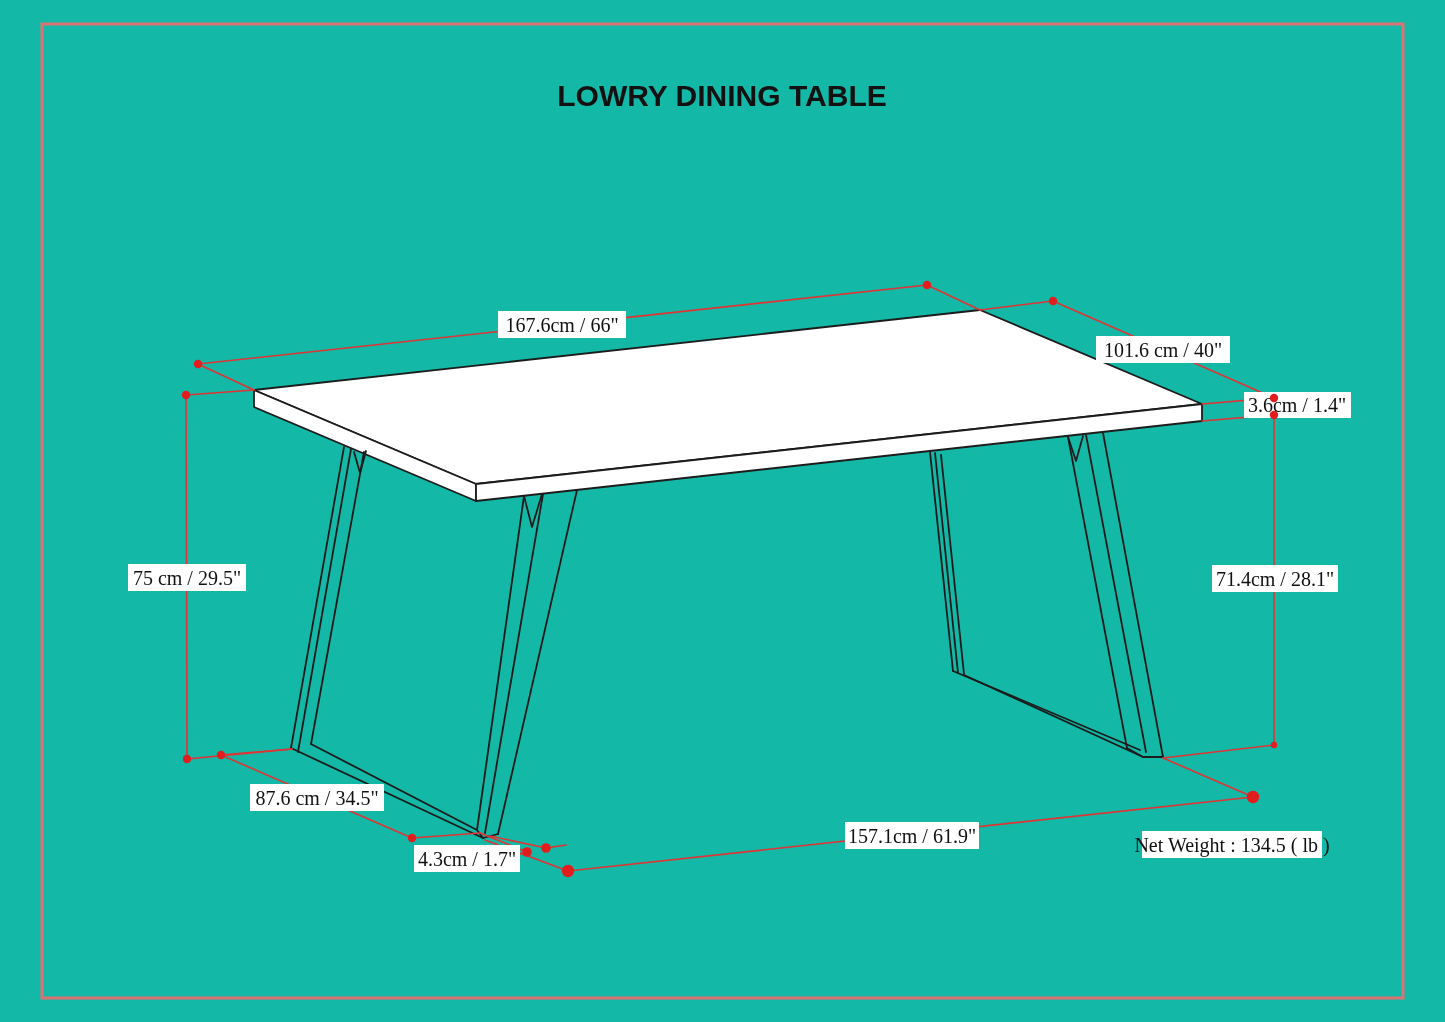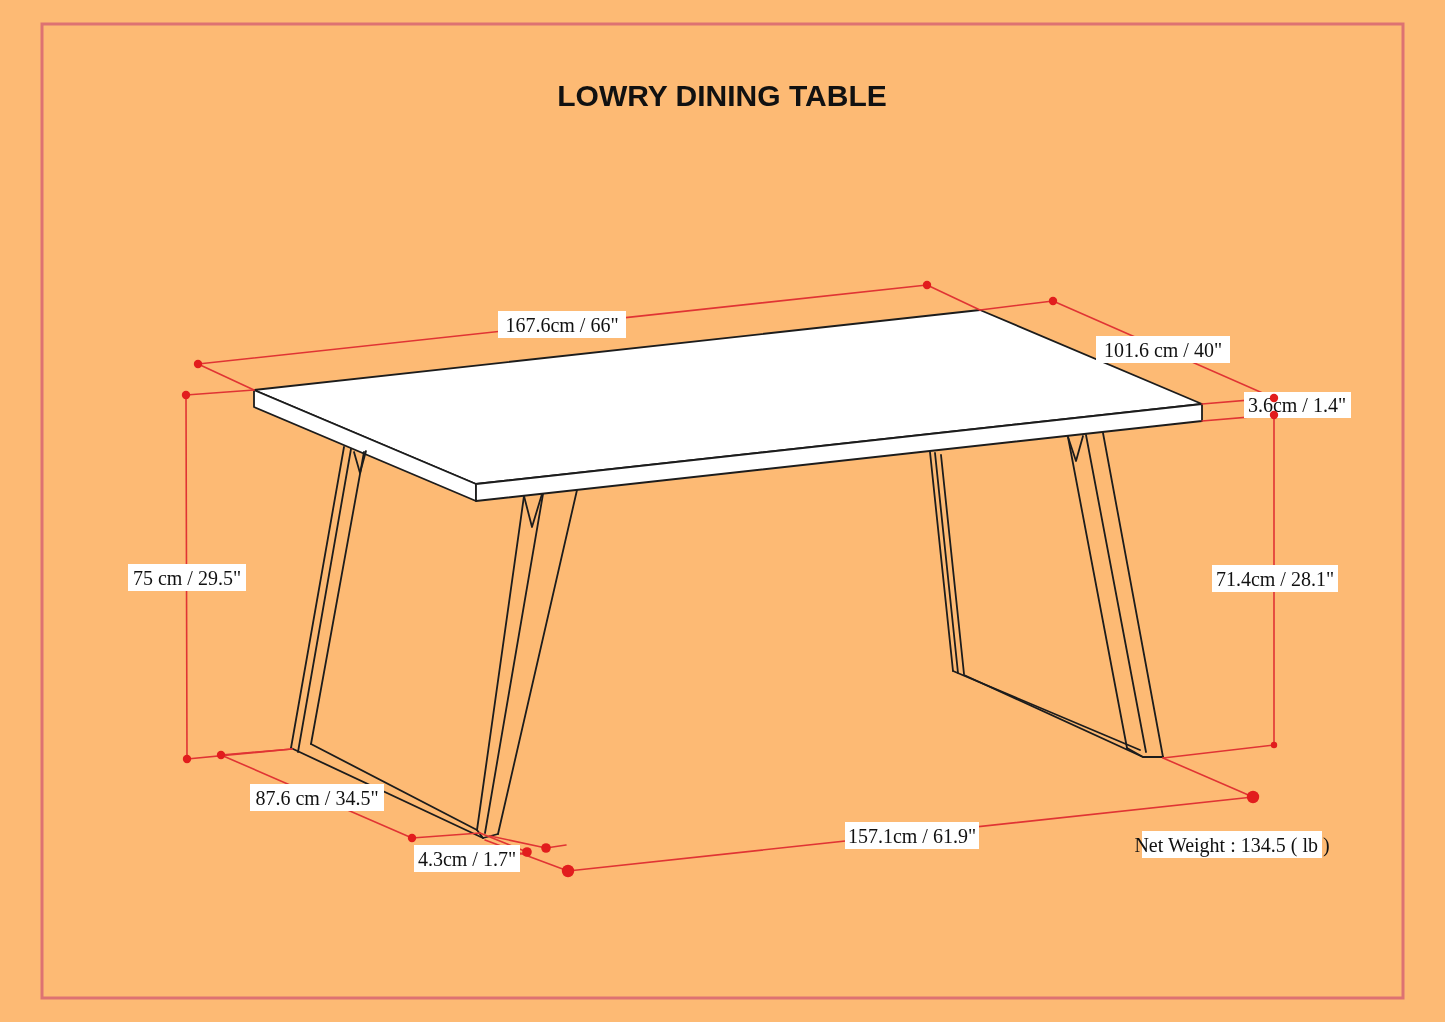--- a/index.html
+++ b/index.html
@@ -15,7 +15,7 @@
     position: relative;
     width: 1445px;
     height: 1022px;
-    background: #fdba74;
+    background: #14b8a6;
   }
   svg { display: block; }
   .dim-label {

